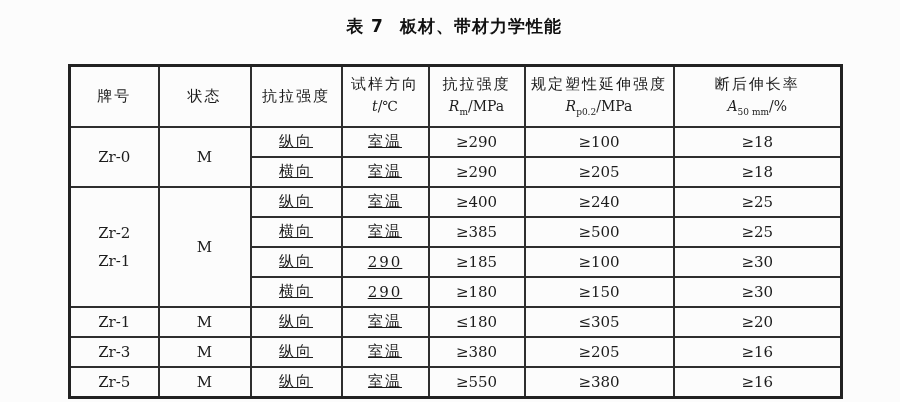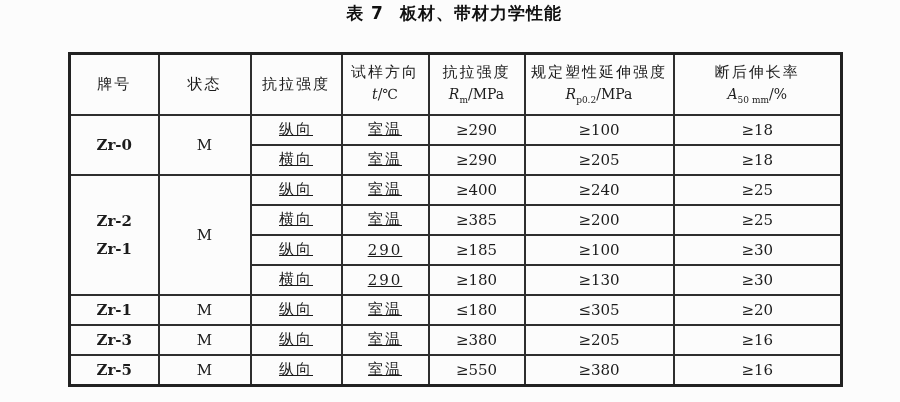--- a/index.html
+++ b/index.html
@@ -18,7 +18,7 @@
   }
   .caption {
     position: absolute;
-    top: 2px;
+    top: 15px;
     left: 68px;
     width: 772px;
     text-align: center;

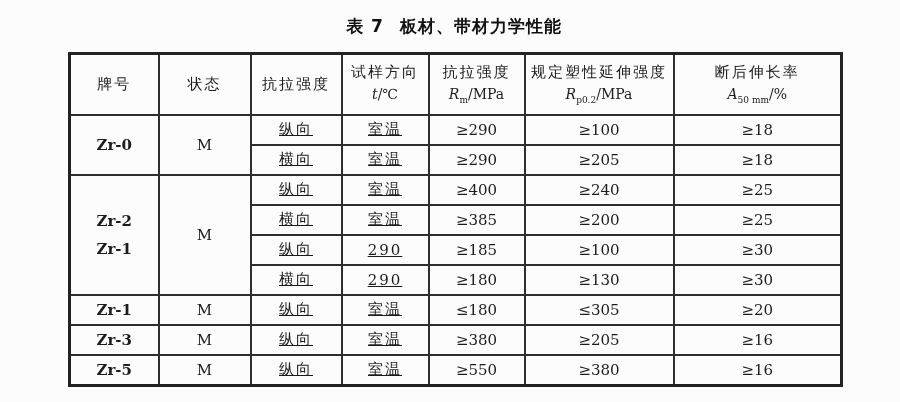--- a/index.html
+++ b/index.html
@@ -32,7 +32,7 @@
   table.props {
     position: absolute;
     left: 68px;
-    top: 52px;
+    top: 64px;
     border-collapse: collapse;
     table-layout: fixed;
     border: 3px solid #222;

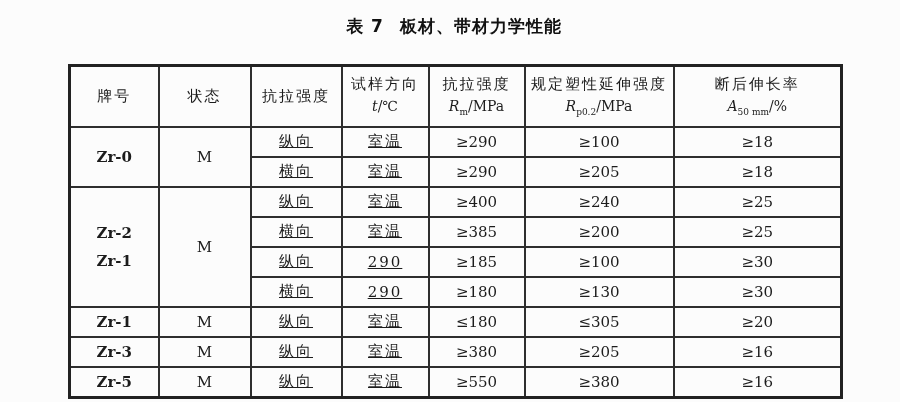--- a/index.html
+++ b/index.html
@@ -66,7 +66,7 @@
   }
   .props td { font-size: 15px; }
   .zh { letter-spacing: 2px; text-decoration: underline; }
-  .grade-line { display: block; line-height: 28px; font-weight: bold; }
+  .grade-line { display: block; line-height: 28px; }
 </style>
 </head>
 <body>

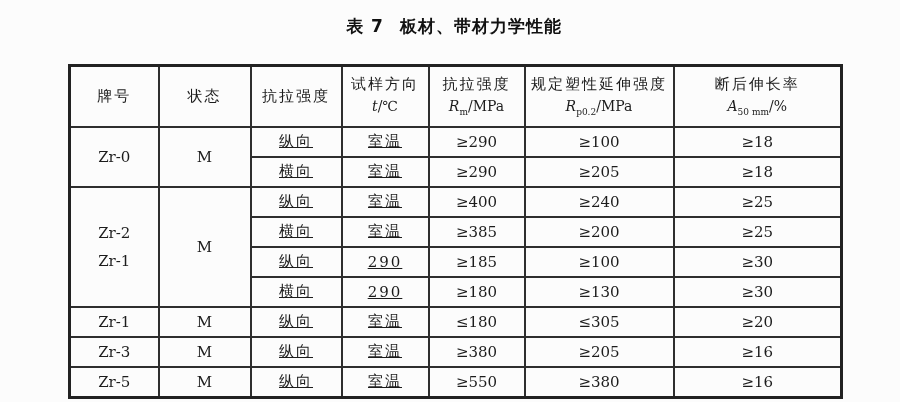--- a/index.html
+++ b/index.html
@@ -153,7 +153,7 @@
         <td class="zh">横向</td>
         <td class="zh">室温</td>
         <td>≥385</td>
-        <td>≥200</td>
+        <td>≥500</td>
         <td>≥25</td>
       </tr>
       <tr>

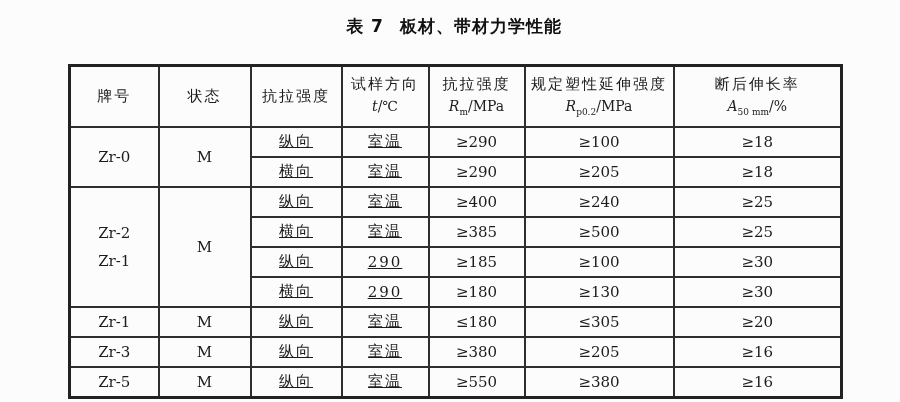--- a/index.html
+++ b/index.html
@@ -167,7 +167,7 @@
         <td class="zh">横向</td>
         <td class="zh">290</td>
         <td>≥180</td>
-        <td>≥130</td>
+        <td>≥150</td>
         <td>≥30</td>
       </tr>
 

